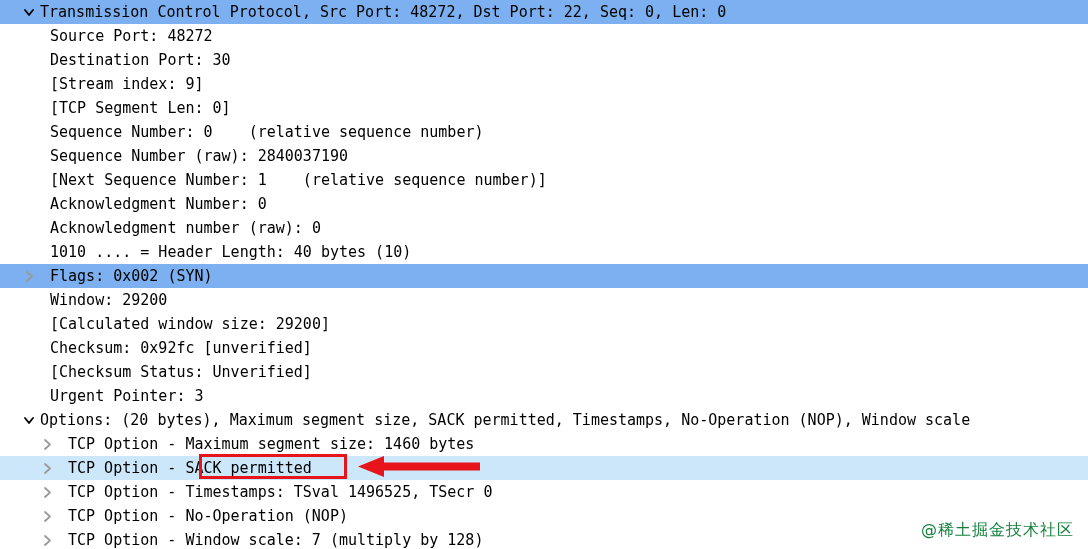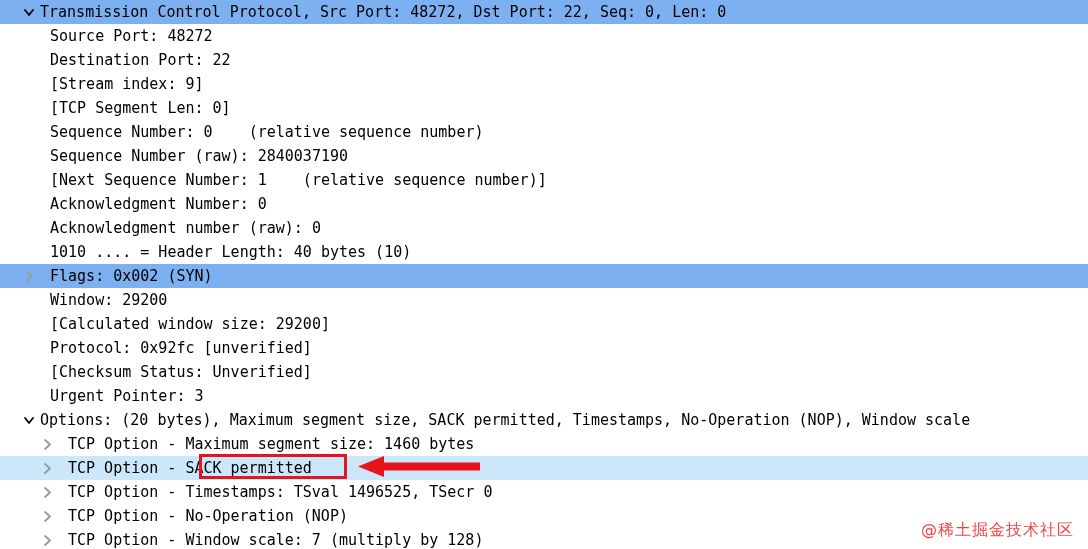--- a/index.html
+++ b/index.html
@@ -112,7 +112,7 @@
         <span class="label lvl1">Source Port: 48272</span>
       </div>
       <div class="row">
-        <span class="label lvl1">Destination Port: 22</span>
+        <span class="label lvl1">Destination Port: 30</span>
       </div>
       <div class="row">
         <span class="label lvl1">[Stream index: 9]</span>

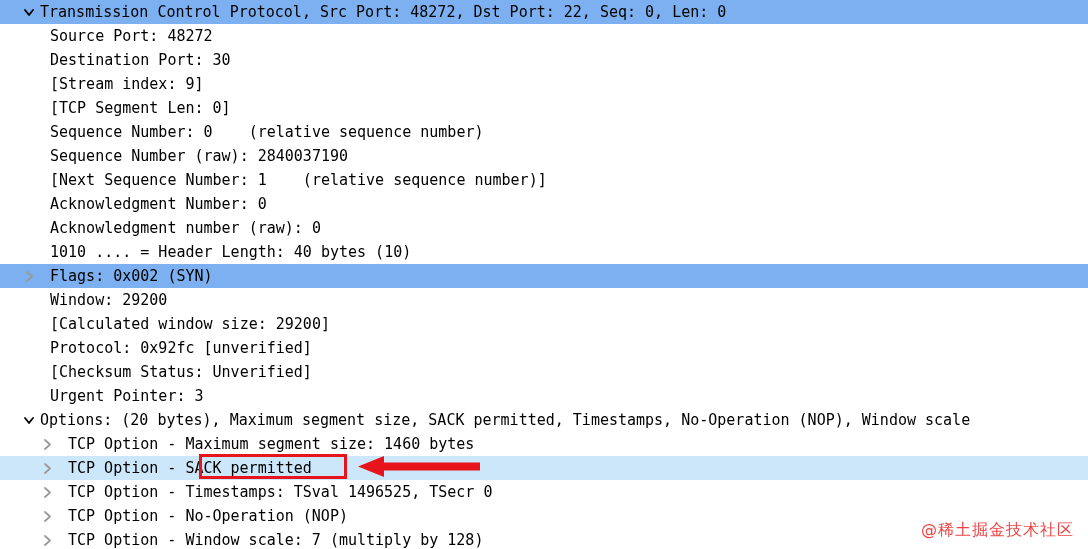--- a/index.html
+++ b/index.html
@@ -153,7 +153,7 @@
         <span class="label lvl1">[Calculated window size: 29200]</span>
       </div>
       <div class="row">
-        <span class="label lvl1">Protocol: 0x92fc [unverified]</span>
+        <span class="label lvl1">Checksum: 0x92fc [unverified]</span>
       </div>
       <div class="row">
         <span class="label lvl1">[Checksum Status: Unverified]</span>

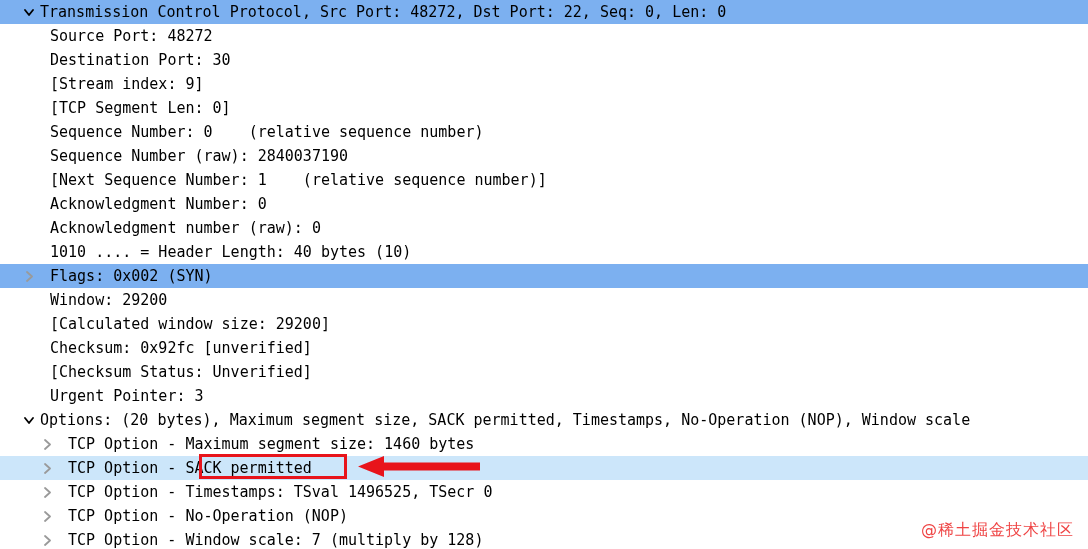--- a/index.html
+++ b/index.html
@@ -88,7 +88,7 @@
     bottom: 8px;
     font-family: "DejaVu Sans", "Liberation Sans", sans-serif;
     font-size: 16px;
-    color: #ef4444;
+    color: #15803d;
     letter-spacing: 1px;
     white-space: nowrap;
     user-select: none;

